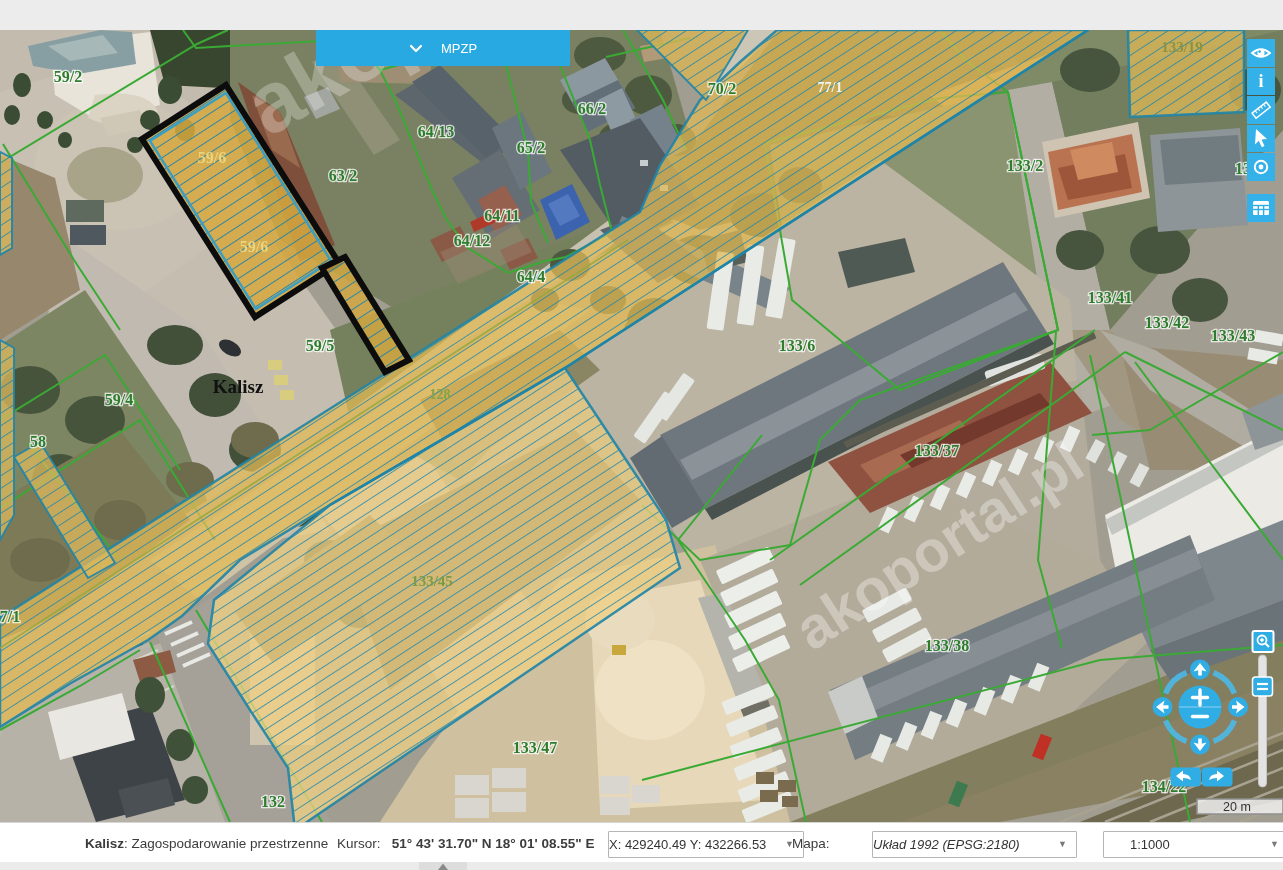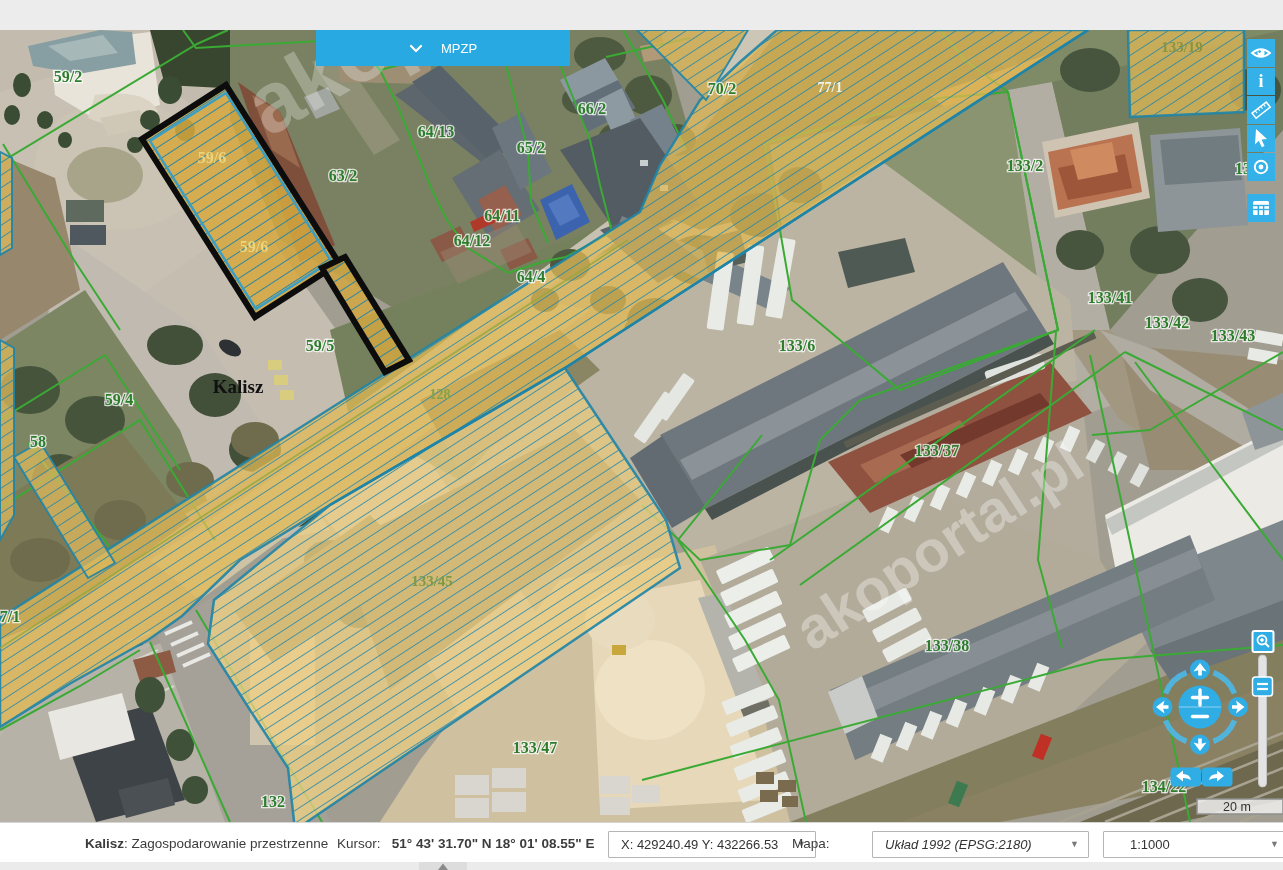--- a/index.html
+++ b/index.html
@@ -9,7 +9,7 @@
   #mpzp{position:absolute;left:316px;top:30px;width:254px;height:36px;background:#29a9e1;z-index:6;display:flex;align-items:center;justify-content:center;color:#fff;font-size:13px;}
   #botbar{position:absolute;left:0;top:822px;width:1283px;height:40px;background:#ffffff;border-top:1px solid #d5d5d5;z-index:6;font-size:13.5px;color:#3c3c3c;}
   #botbar .lbl{position:absolute;top:13px;white-space:nowrap;}
-  .dd{position:absolute;top:8px;height:25px;background:#fff;border:1px solid #b5b5b5;border-radius:1px;font-size:13px;color:#333;line-height:25px;padding-left:12px;white-space:nowrap;overflow:hidden;}
+  .dd{position:absolute;top:8px;height:25px;background:#fff;border:1px solid #b5b5b5;border-radius:1px;font-size:13px;color:#333;line-height:25px;padding-left:0;white-space:nowrap;overflow:hidden;}
   .dd .car{position:absolute;right:9px;top:0px;color:#777;font-size:9px;}
   #graystrip{position:absolute;left:0;top:862px;width:1283px;height:8px;background:#ebebeb;z-index:7;}
   #graytab{position:absolute;left:419px;top:862px;width:48px;height:8px;background:#dddddd;z-index:8;text-align:center;}

